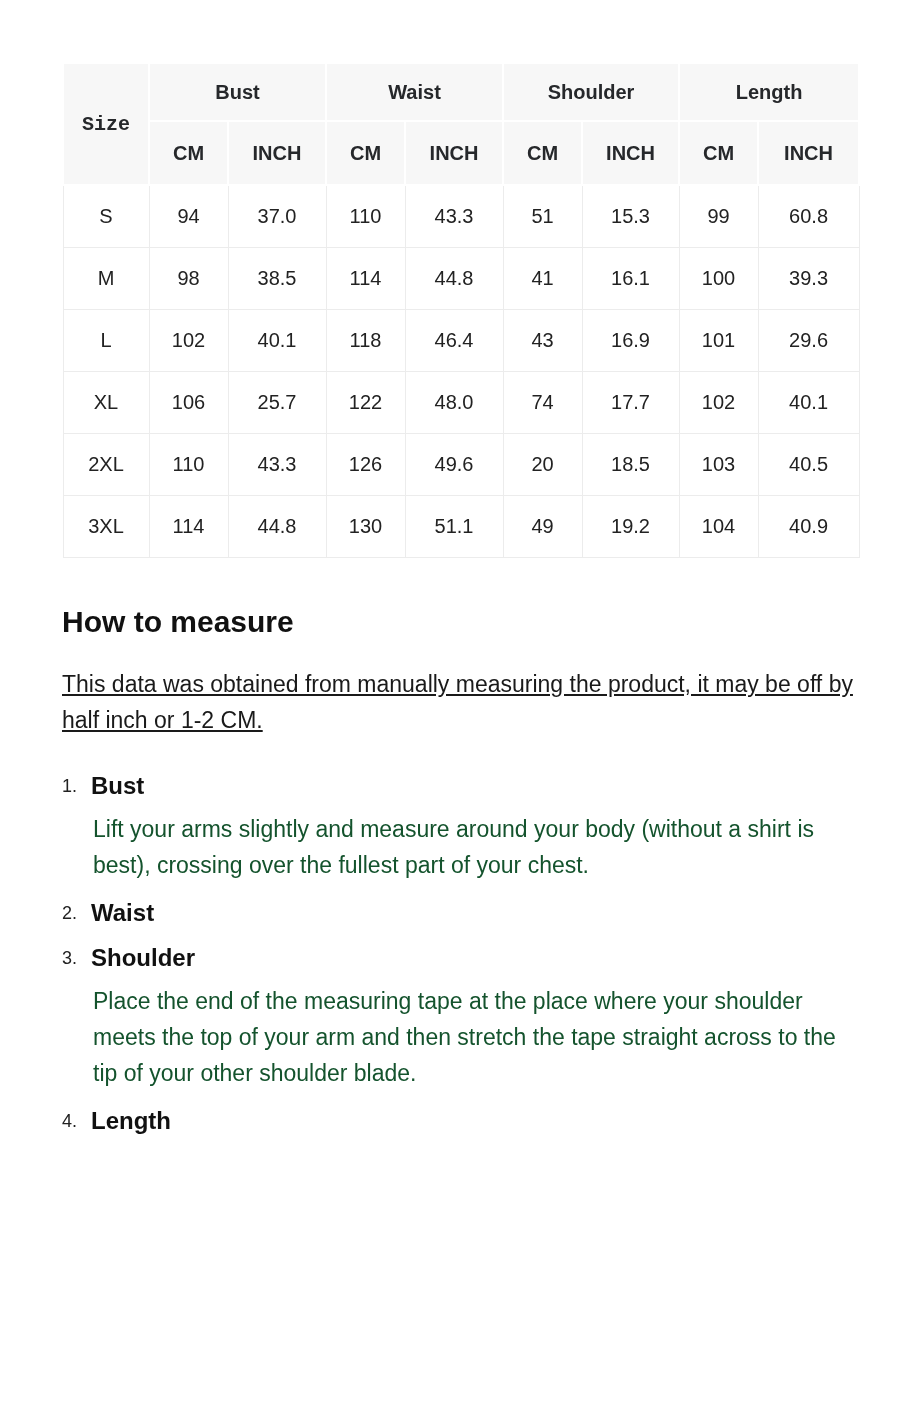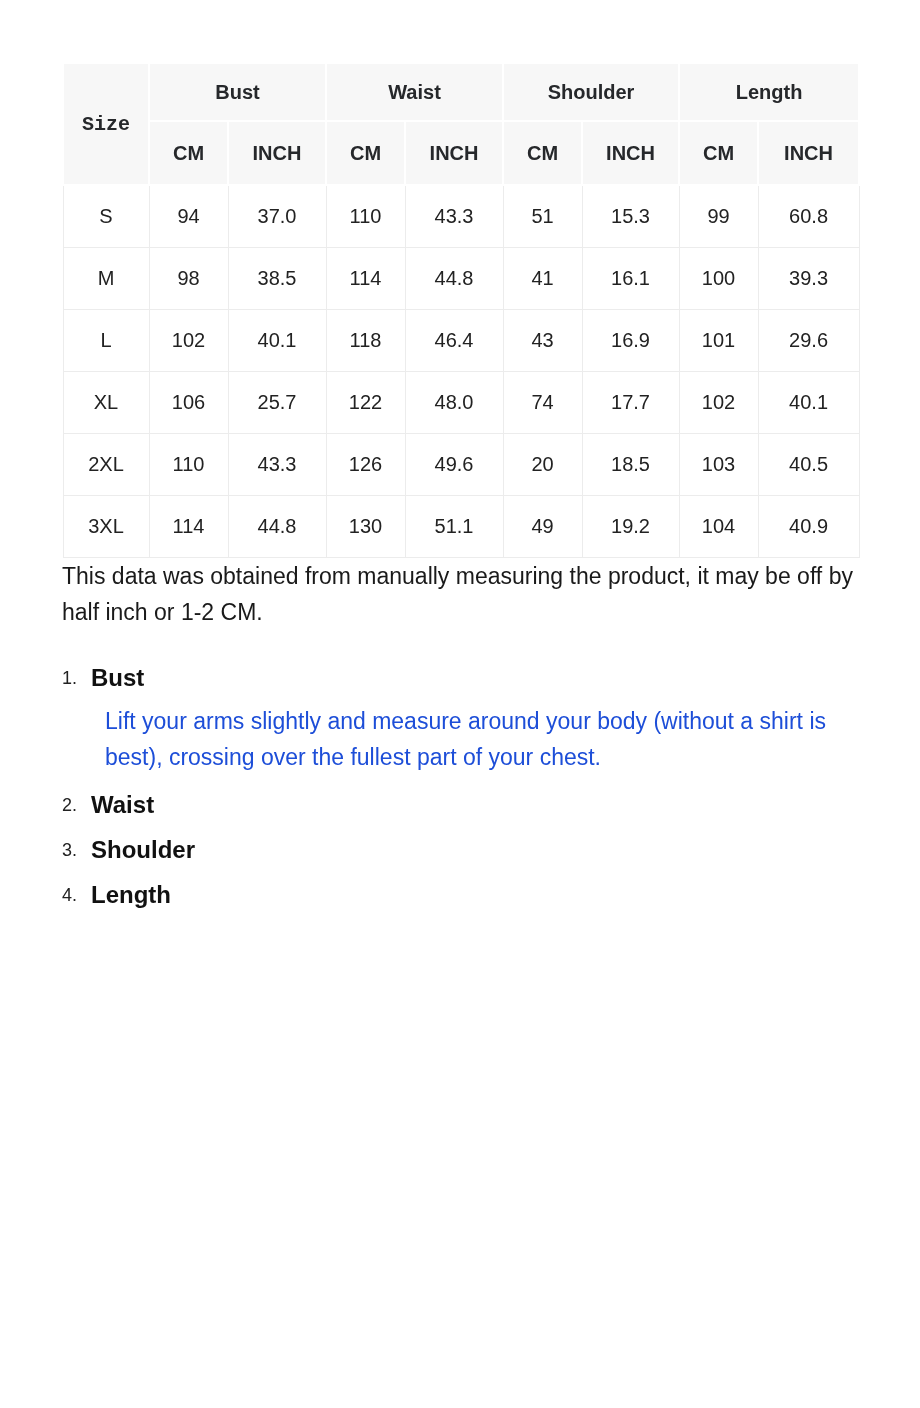--- a/index.html
+++ b/index.html
@@ -193,6 +193,7 @@
       </tbody>
   </table>
 
+  <h2 class="htm-title">How to measure</h2>
 
   <p class="htm-intro">This data was obtained from manually measuring the product, it may be off by half inch or 1-2 CM.</p>
 

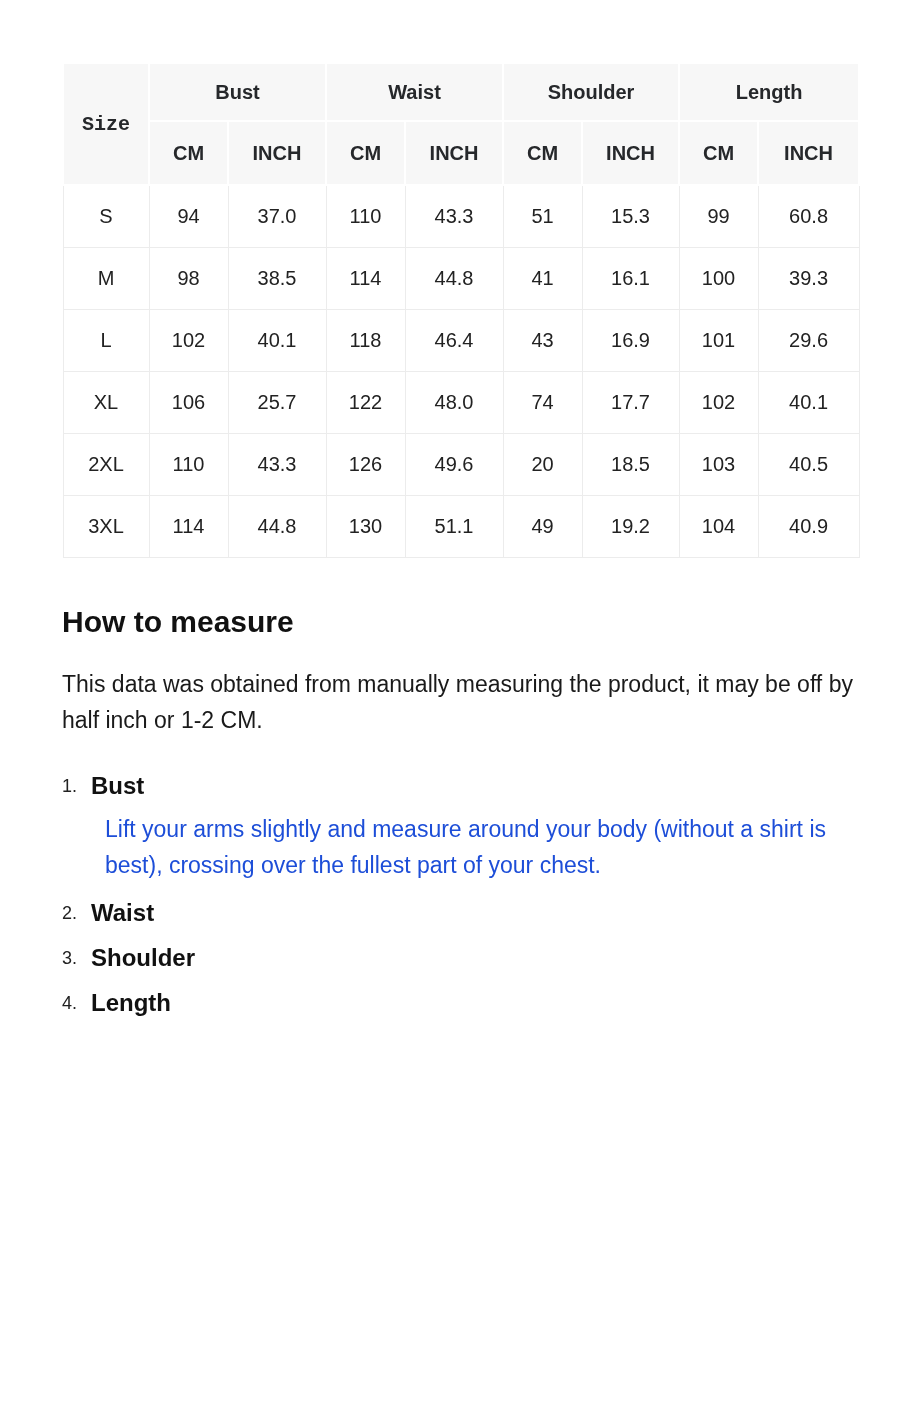--- a/index.html
+++ b/index.html
@@ -53,6 +53,7 @@
     font-size: 23px;
     line-height: 36px;
     color: #1a1a1a;
+    text-decoration: underline;
   }
   ol.steps {
     list-style: none;

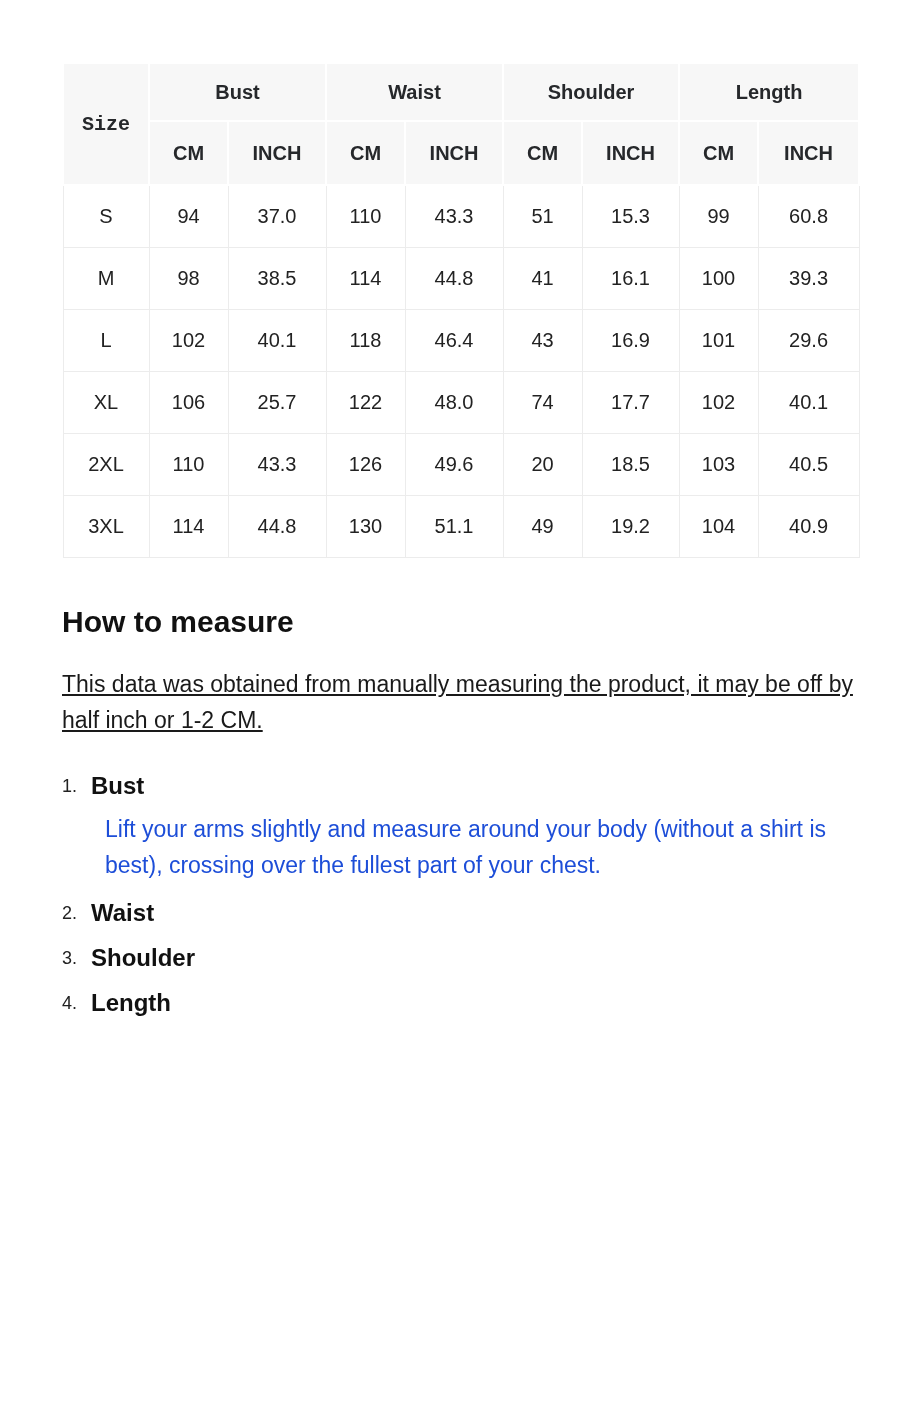--- a/index.html
+++ b/index.html
@@ -79,10 +79,10 @@
     line-height: 1.3;
   }
   .step-desc {
-    margin: 10px 0 0 14px;
+    margin: 10px 0 0 2px;
     font-size: 23px;
     line-height: 36px;
-    color: #1d4ed8;
+    color: #14532d;
   }
 </style>
 </head>

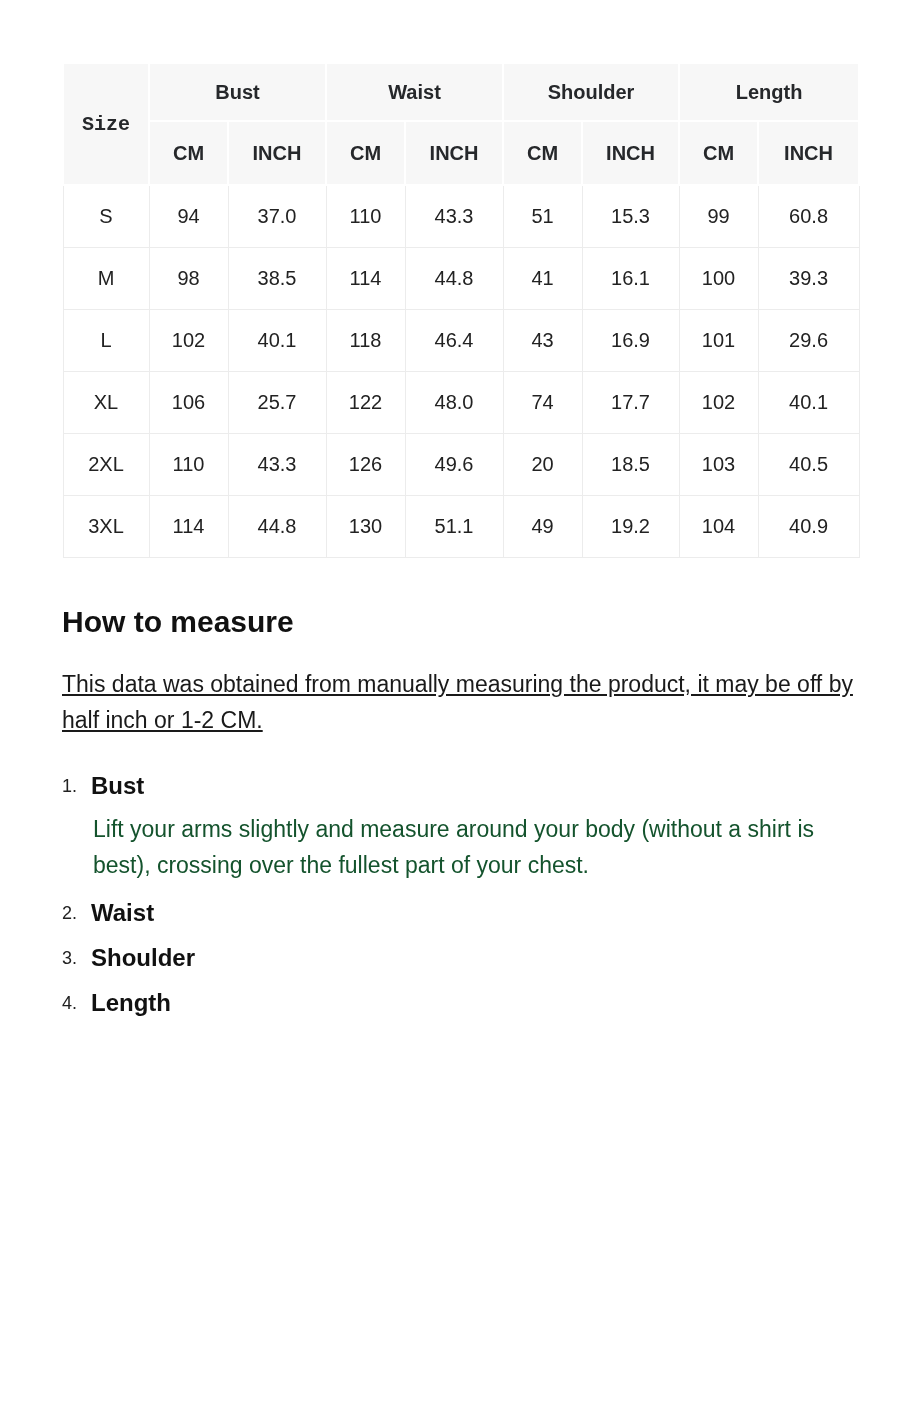--- a/index.html
+++ b/index.html
@@ -212,6 +212,7 @@
       <li>
         <span class="step-num">3.</span>
         <div class="step-term">Shoulder</div>
+        <p class="step-desc">Place the end of the measuring tape at the place where your shoulder meets the top of your arm and then stretch the tape straight across to the tip of your other shoulder blade.</p>
       </li>
       <li>
         <span class="step-num">4.</span>

